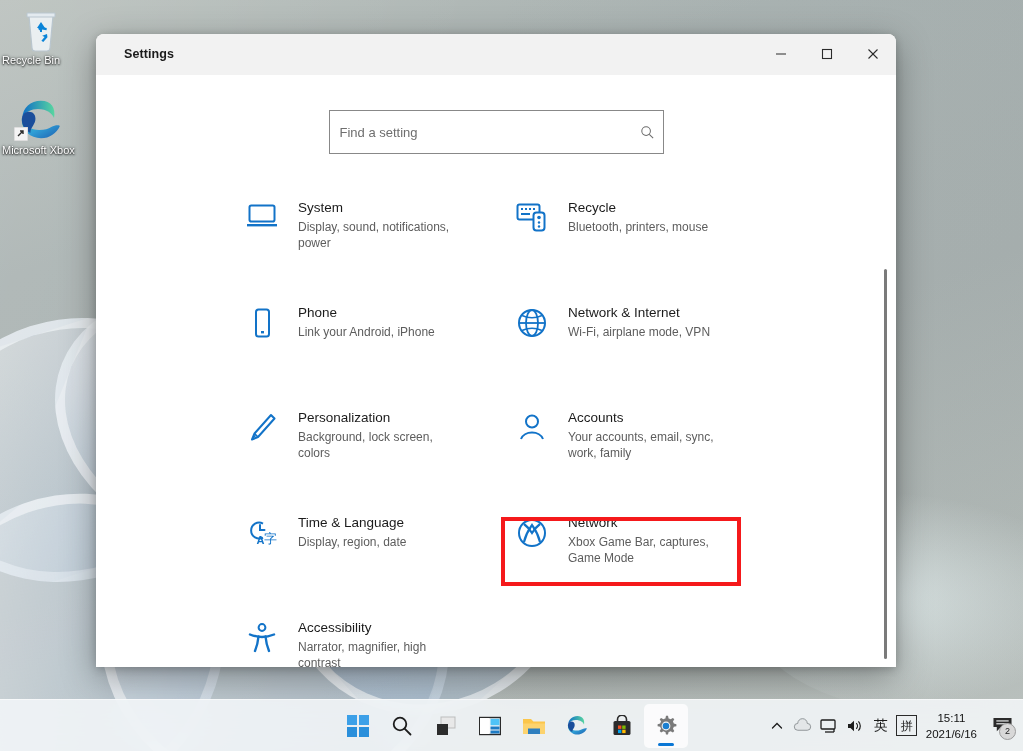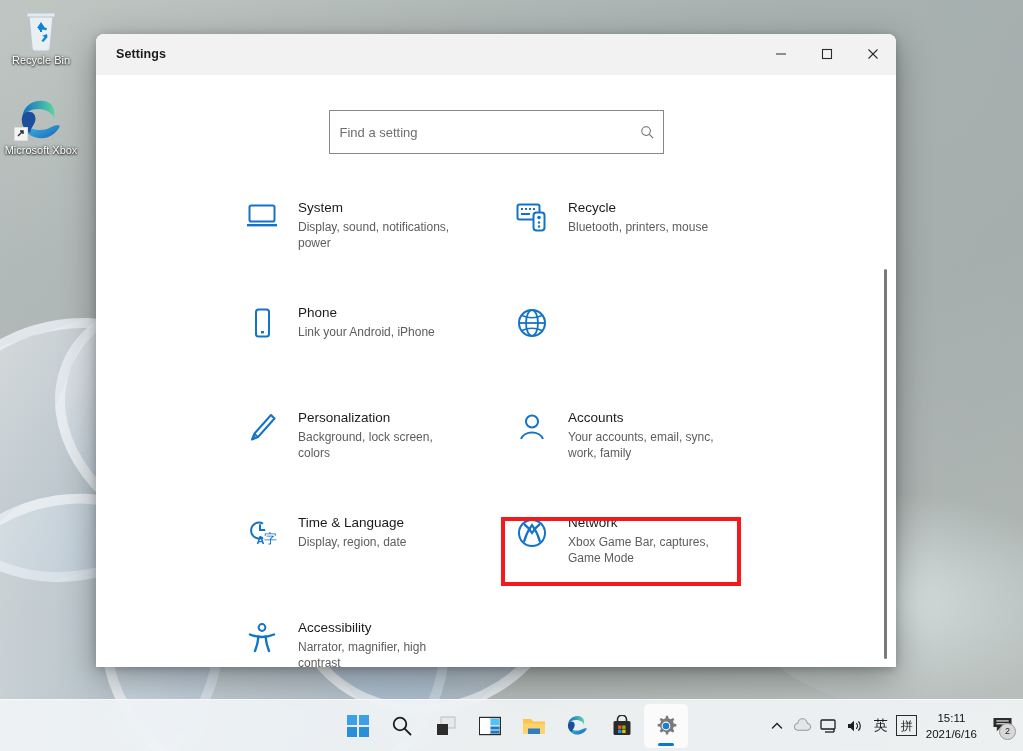--- a/index.html
+++ b/index.html
@@ -47,7 +47,6 @@
   .desk-icon {
     position: absolute;
     width: 78px;
-    text-align: center;
     color: #fff;
     font-size: 11px;
     line-height: 13px;

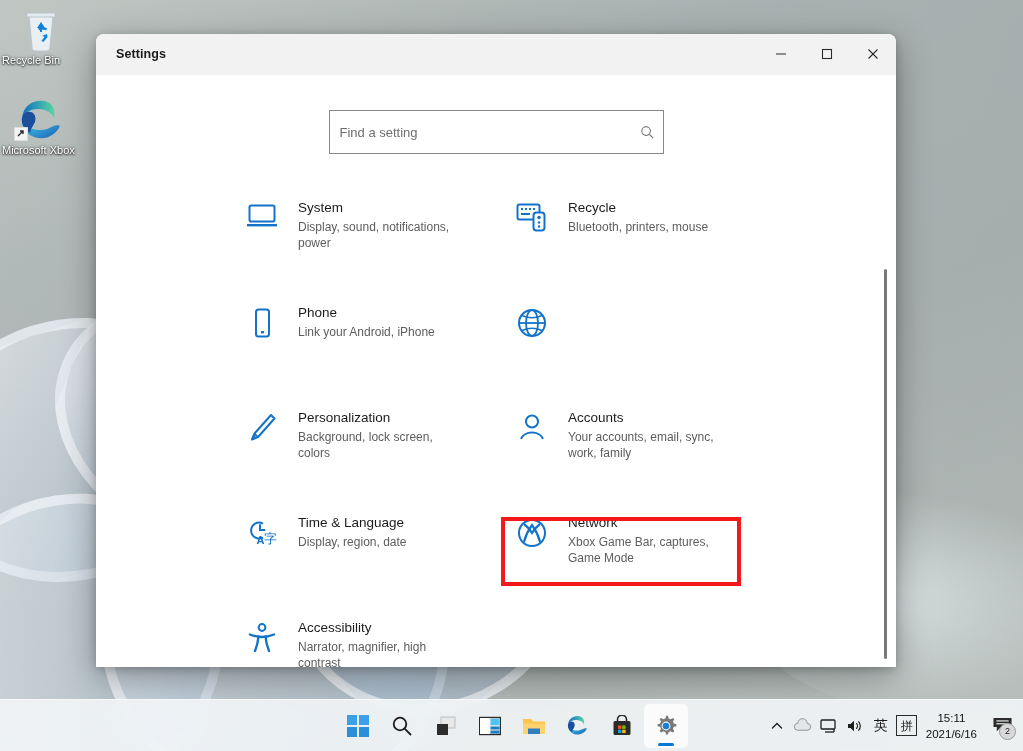--- a/index.html
+++ b/index.html
@@ -75,7 +75,7 @@
     border-bottom: 1px solid #f2f2f2;
   }
   #title-text {
-    margin-left: 20px;
+    margin-left: 28px;
     font-size: 12.5px;
     color: #1b1b1b;
     font-weight: 600;

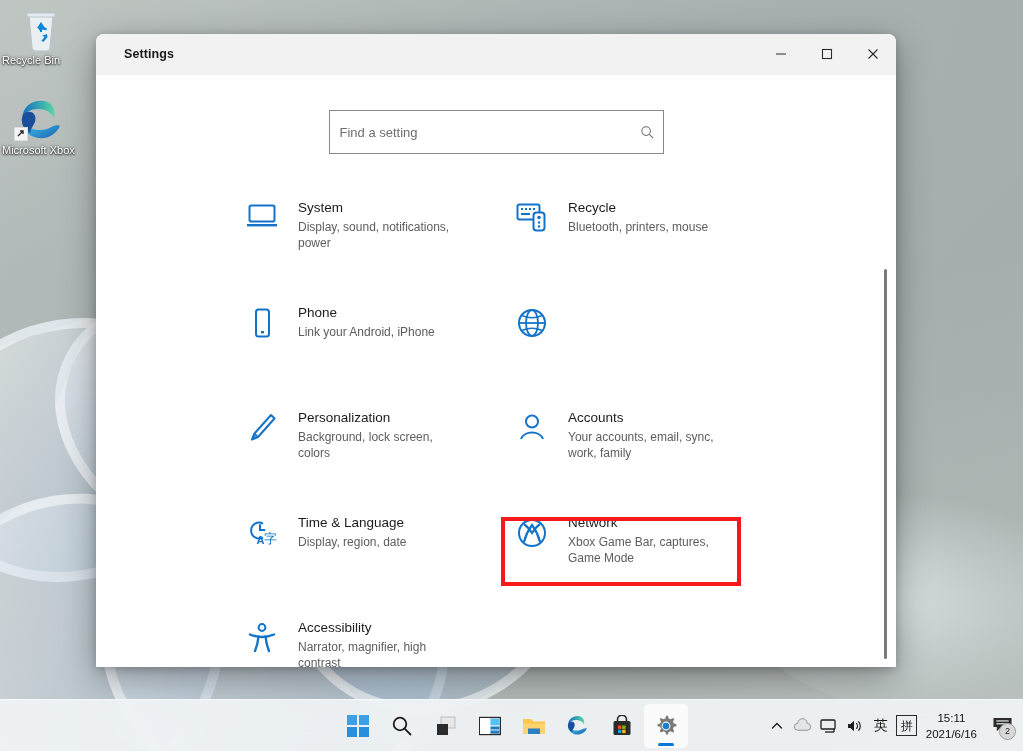--- a/index.html
+++ b/index.html
@@ -423,6 +423,10 @@
               <path d="M6 23.5 Q16 19 26 23.5" fill="none" stroke="#1273c8" stroke-width="1.6"></path>
             </svg>
           </div>
+          <div class="tile-text">
+            <div class="tile-title">Network &amp; Internet</div>
+            <div class="tile-sub">Wi-Fi, airplane mode, VPN</div>
+          </div>
         </div>
 
         <div class="tile">

